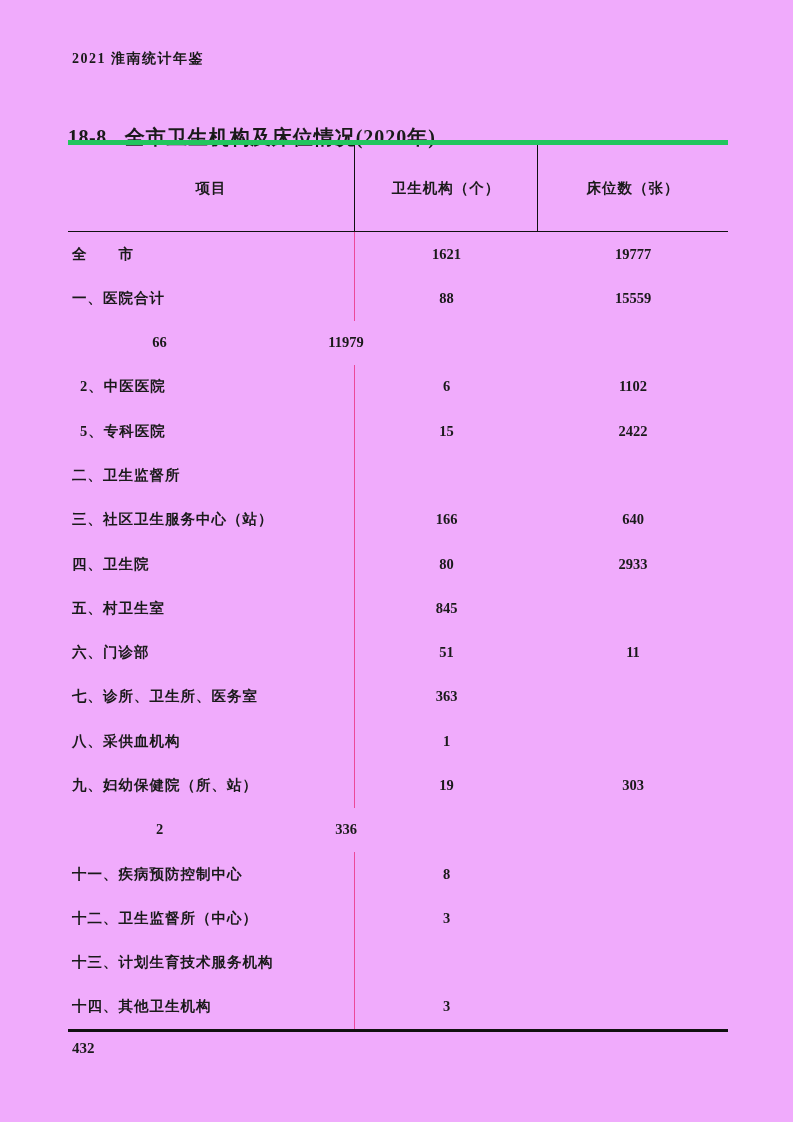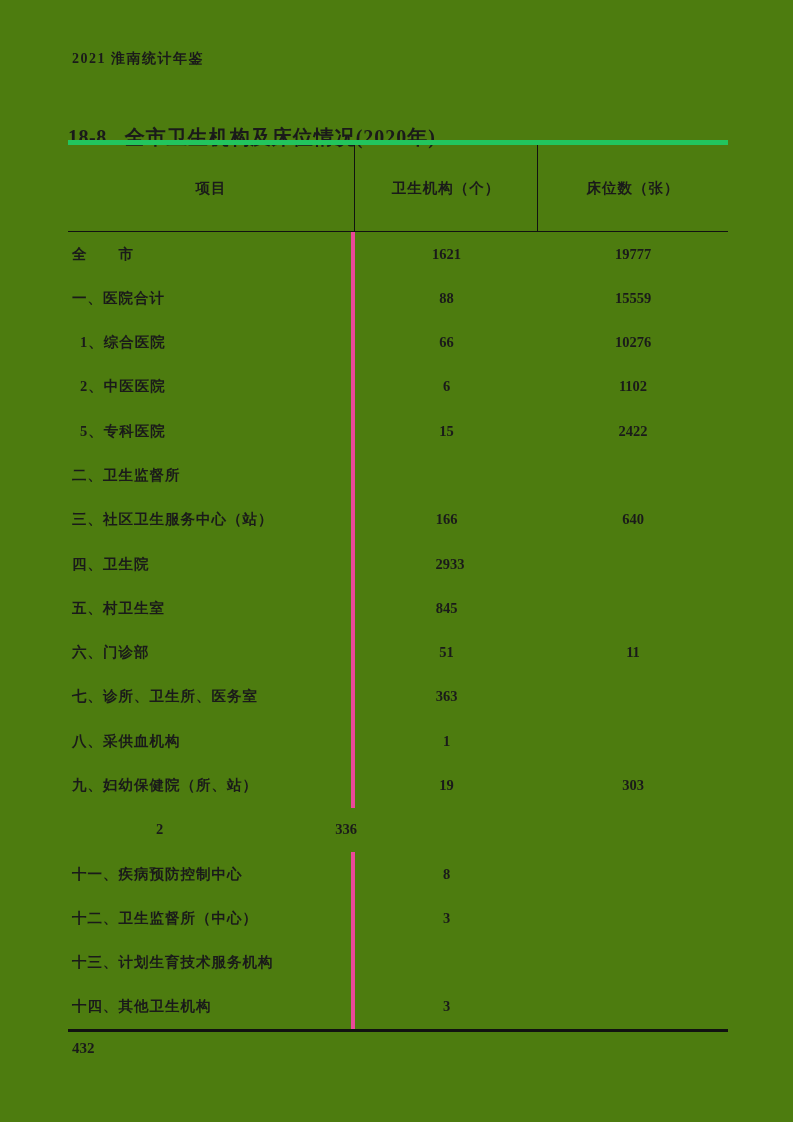--- a/index.html
+++ b/index.html
@@ -12,7 +12,7 @@
   .page {
     position: relative;
     width: 793px; height: 1122px;
-    background: #4d7c0f;
+    background: #f0abfc;
     overflow: hidden;
   }
   .yearbook-header {

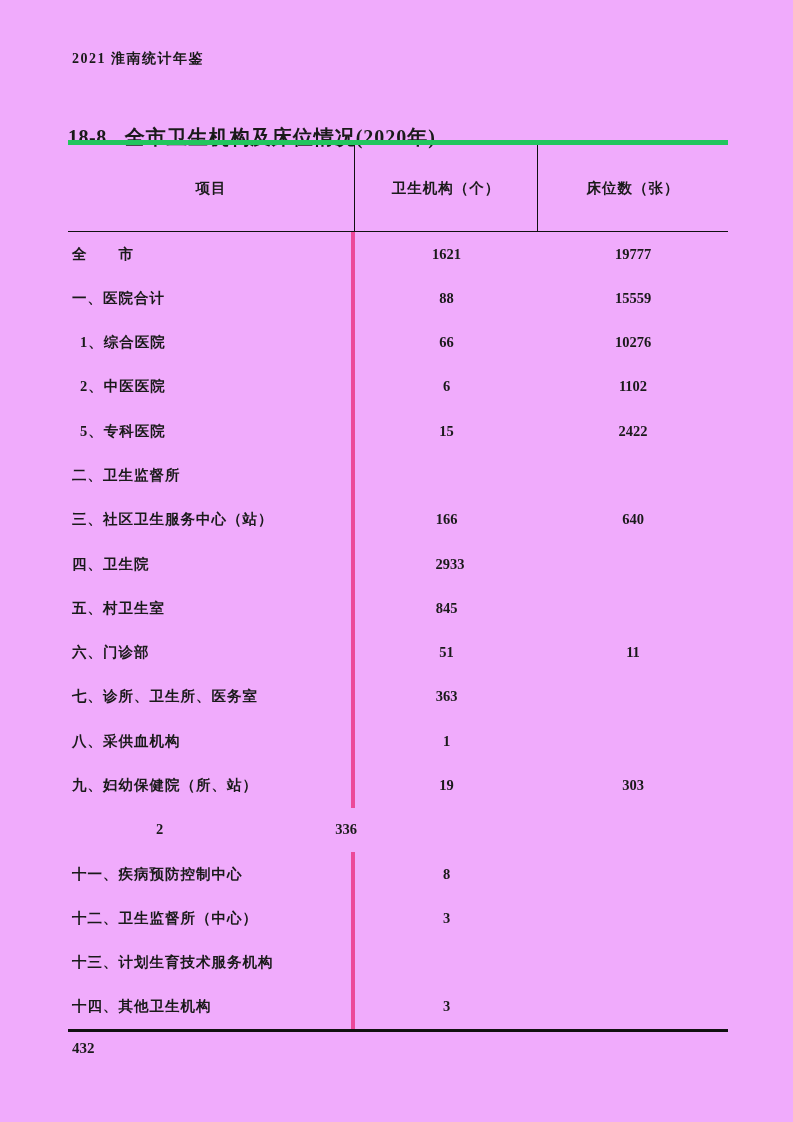--- a/index.html
+++ b/index.html
@@ -77,7 +77,7 @@
   }
   .c1 {
     width: 287px;
-    border-right: 4px solid #ec4899;
+    border-right: 1px solid #ec4899;
     justify-content: flex-start;
     padding-left: 4px;
     letter-spacing: 1px;

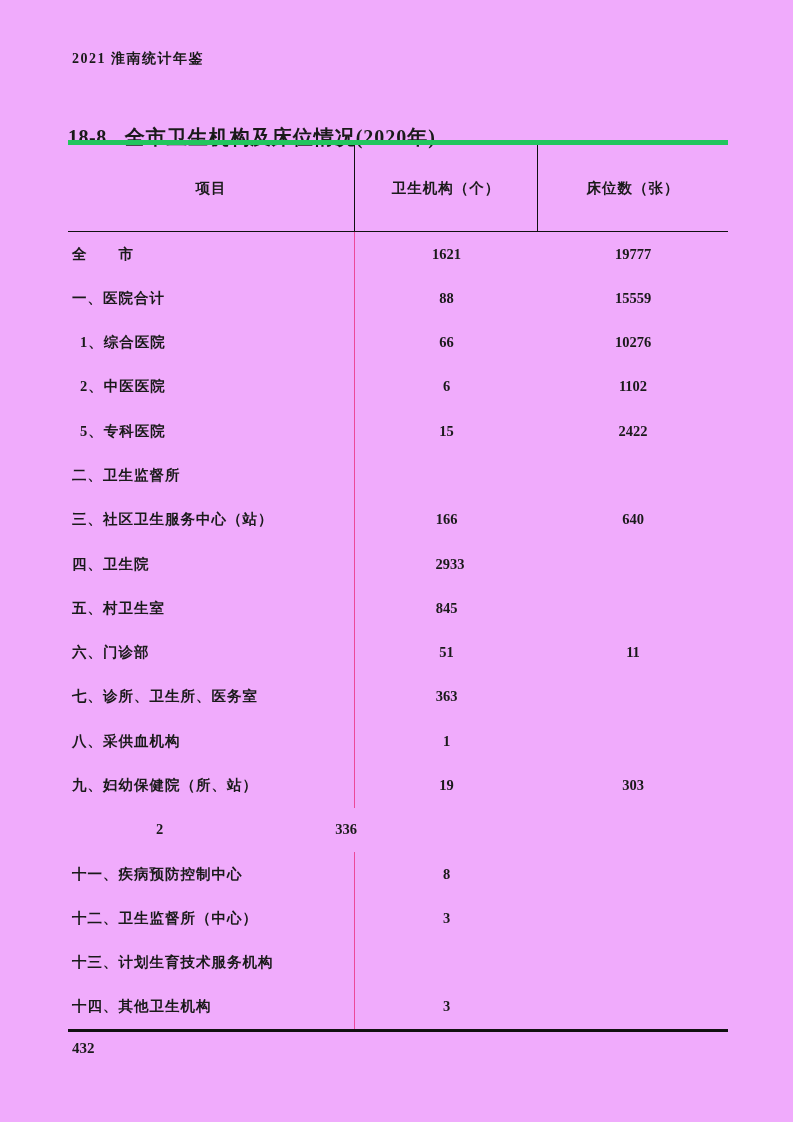--- a/index.html
+++ b/index.html
@@ -127,7 +127,6 @@
       </div>
 
       <div class="trow sub">
-        <div class="cell c1">1、综合医院</div>
         <div class="cell c2">66</div>
         <div class="cell c3">10276</div>
       </div>

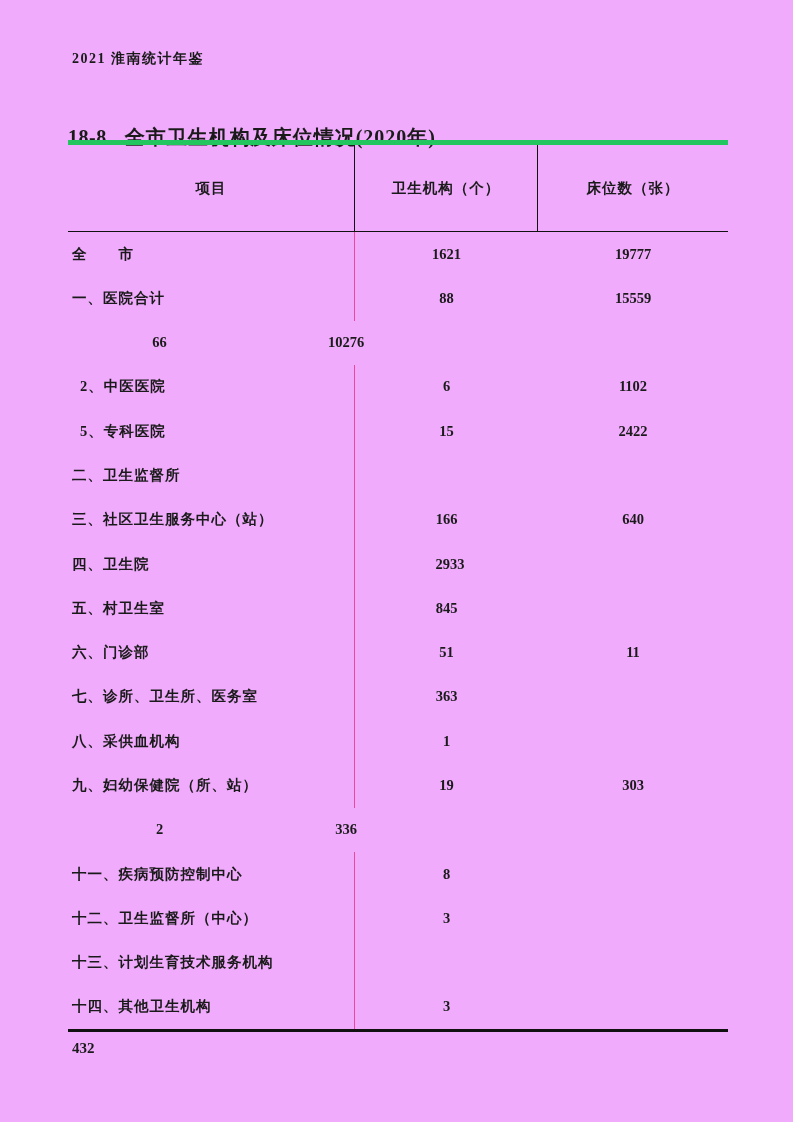--- a/index.html
+++ b/index.html
@@ -128,7 +128,7 @@
 
       <div class="trow sub">
         <div class="cell c2">66</div>
-        <div class="cell c3">10276</div>
+        <div class="cell c3">11979</div>
       </div>
 
       <div class="trow sub">

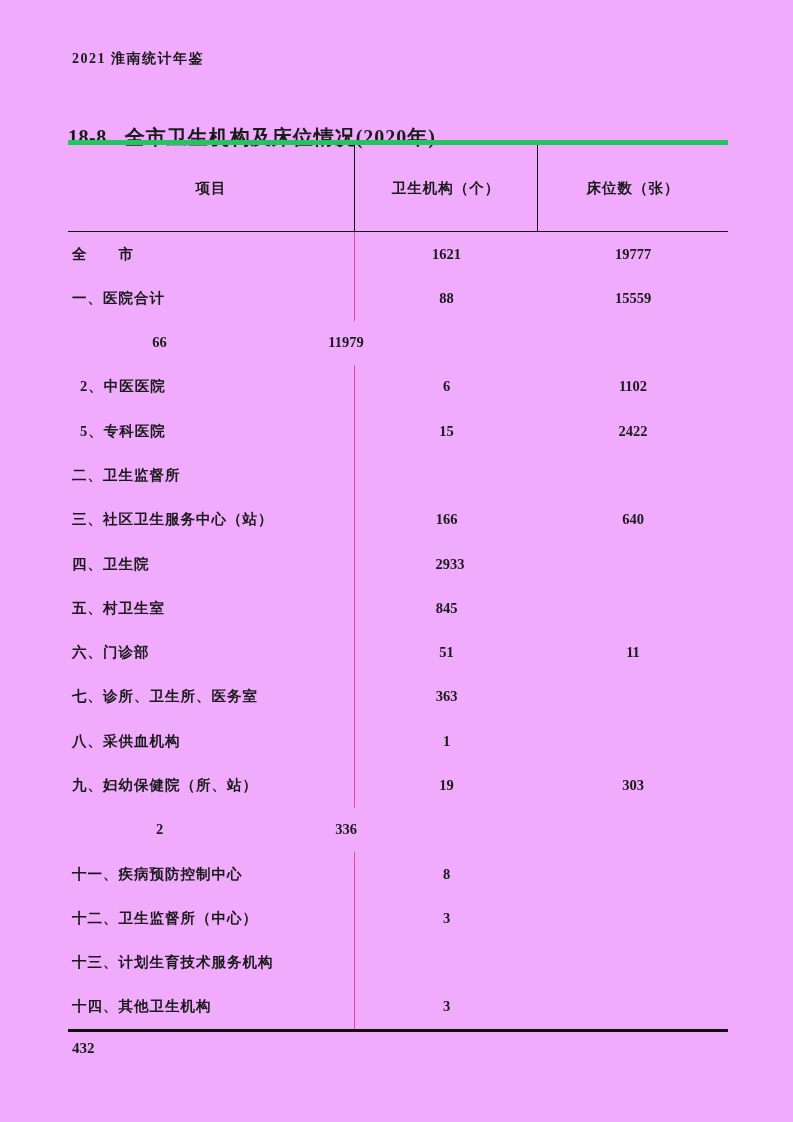--- a/index.html
+++ b/index.html
@@ -157,6 +157,7 @@
 
       <div class="trow">
         <div class="cell c1">四、卫生院</div>
+        <div class="cell c2">80</div>
         <div class="cell c3">2933</div>
       </div>
 

